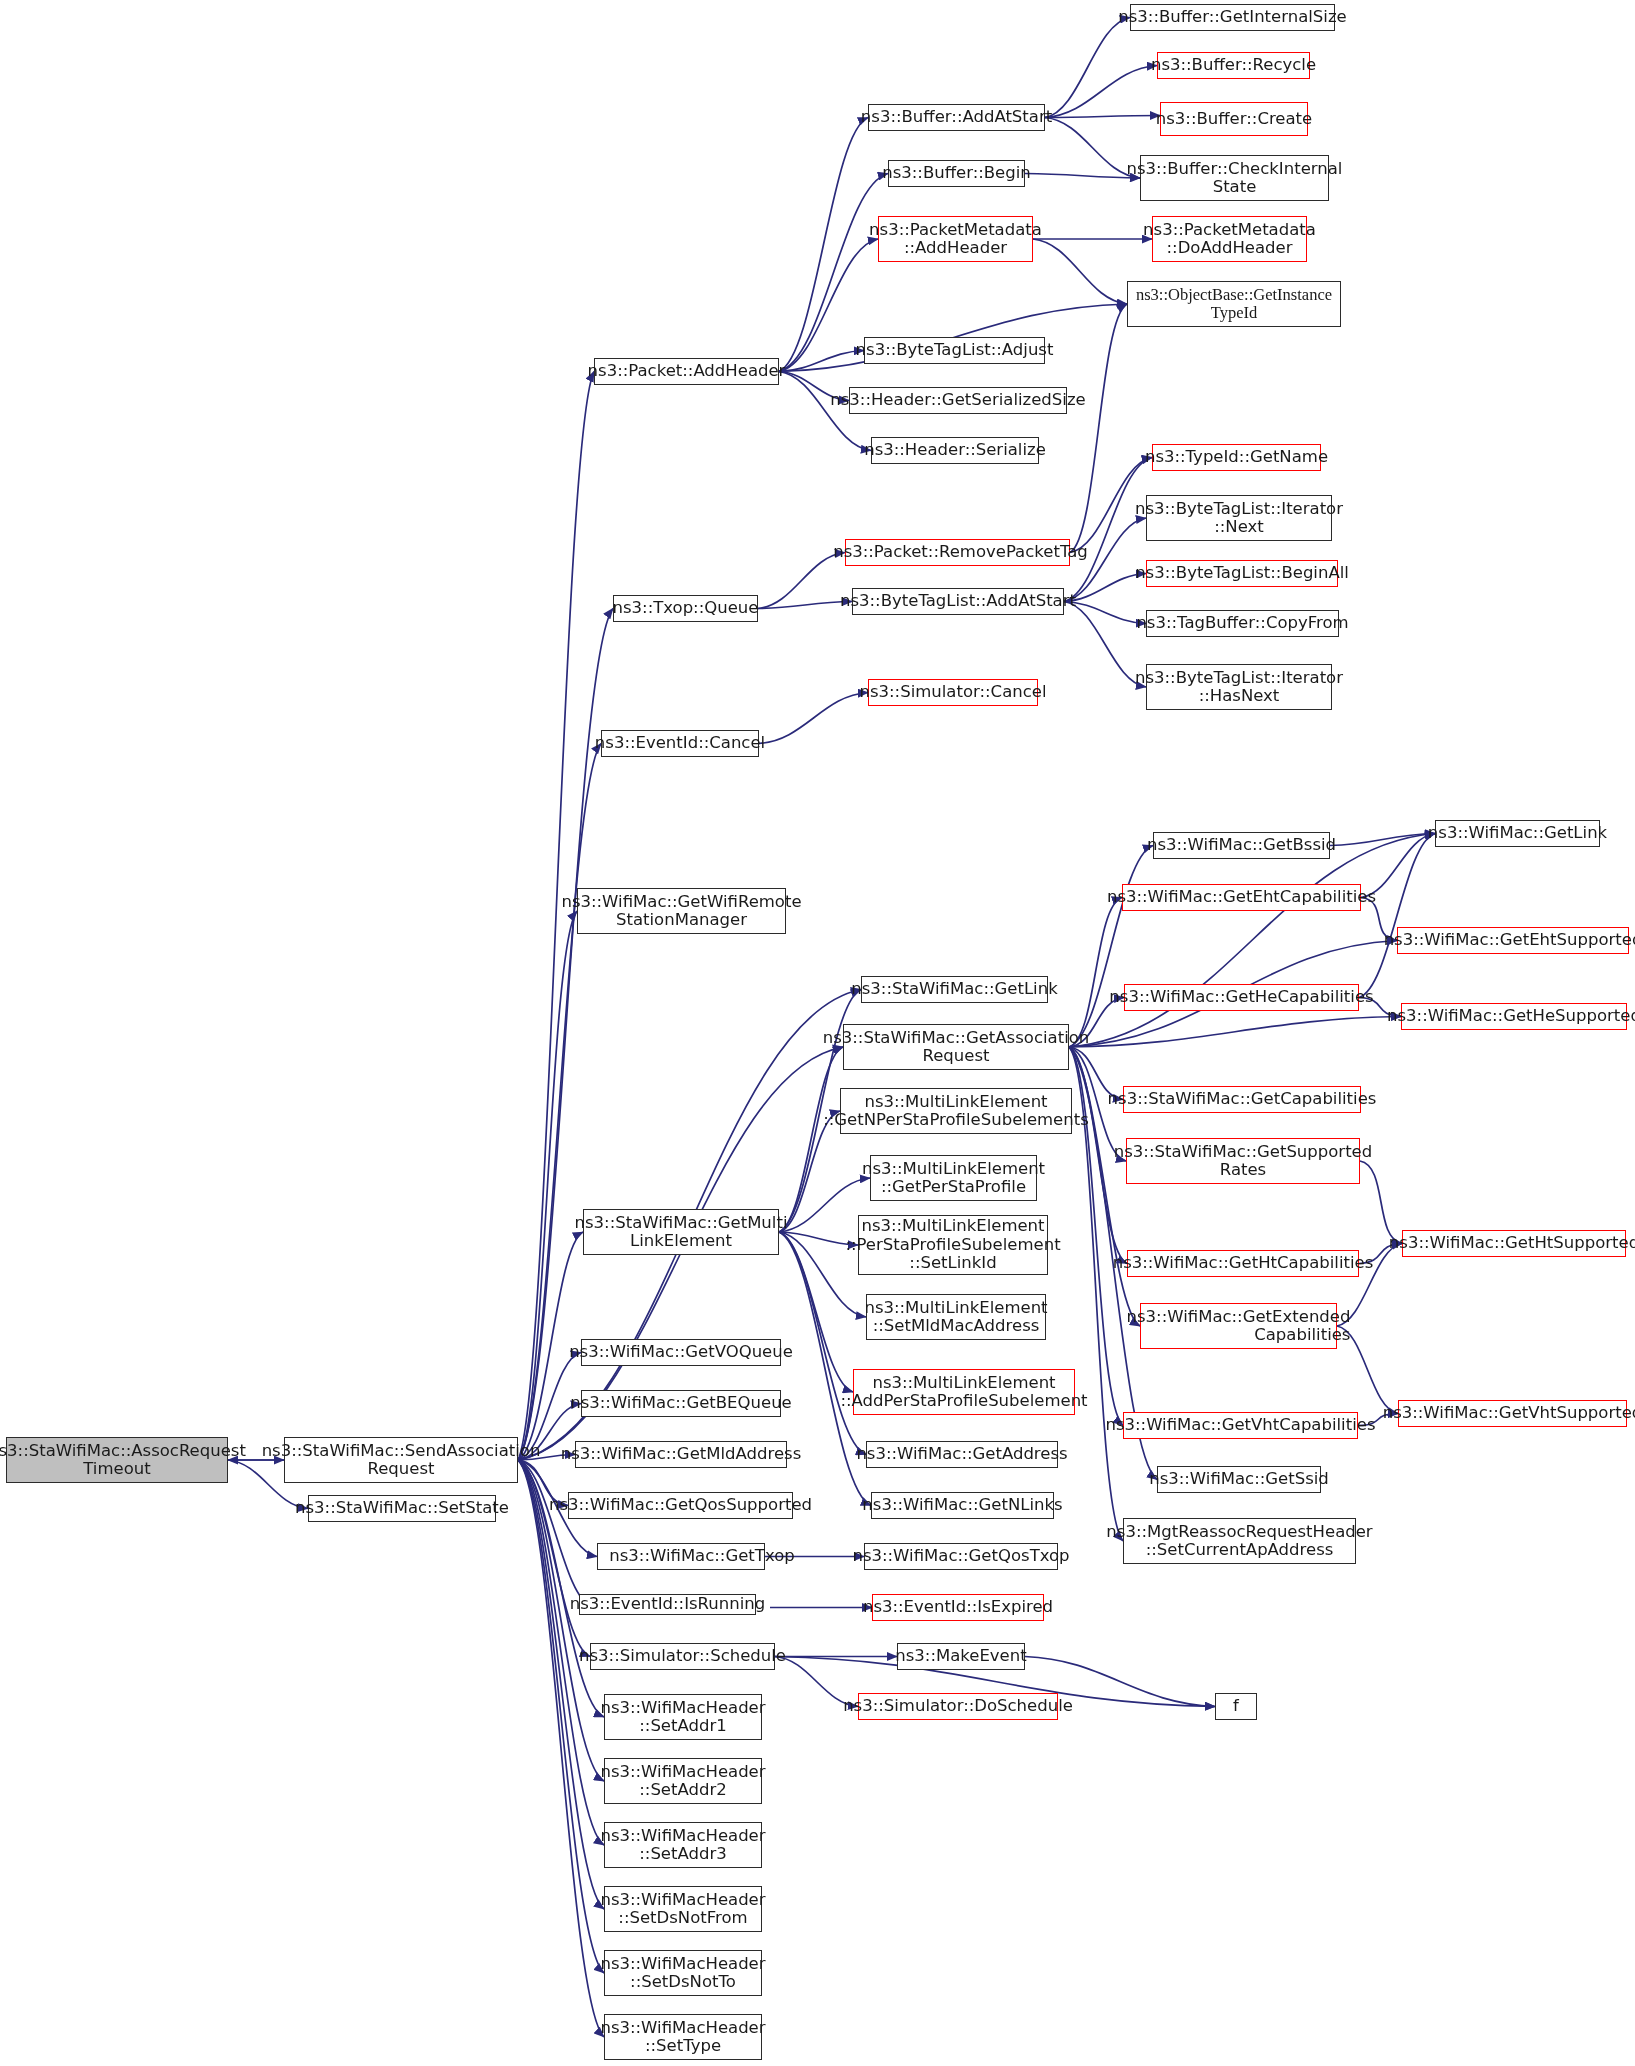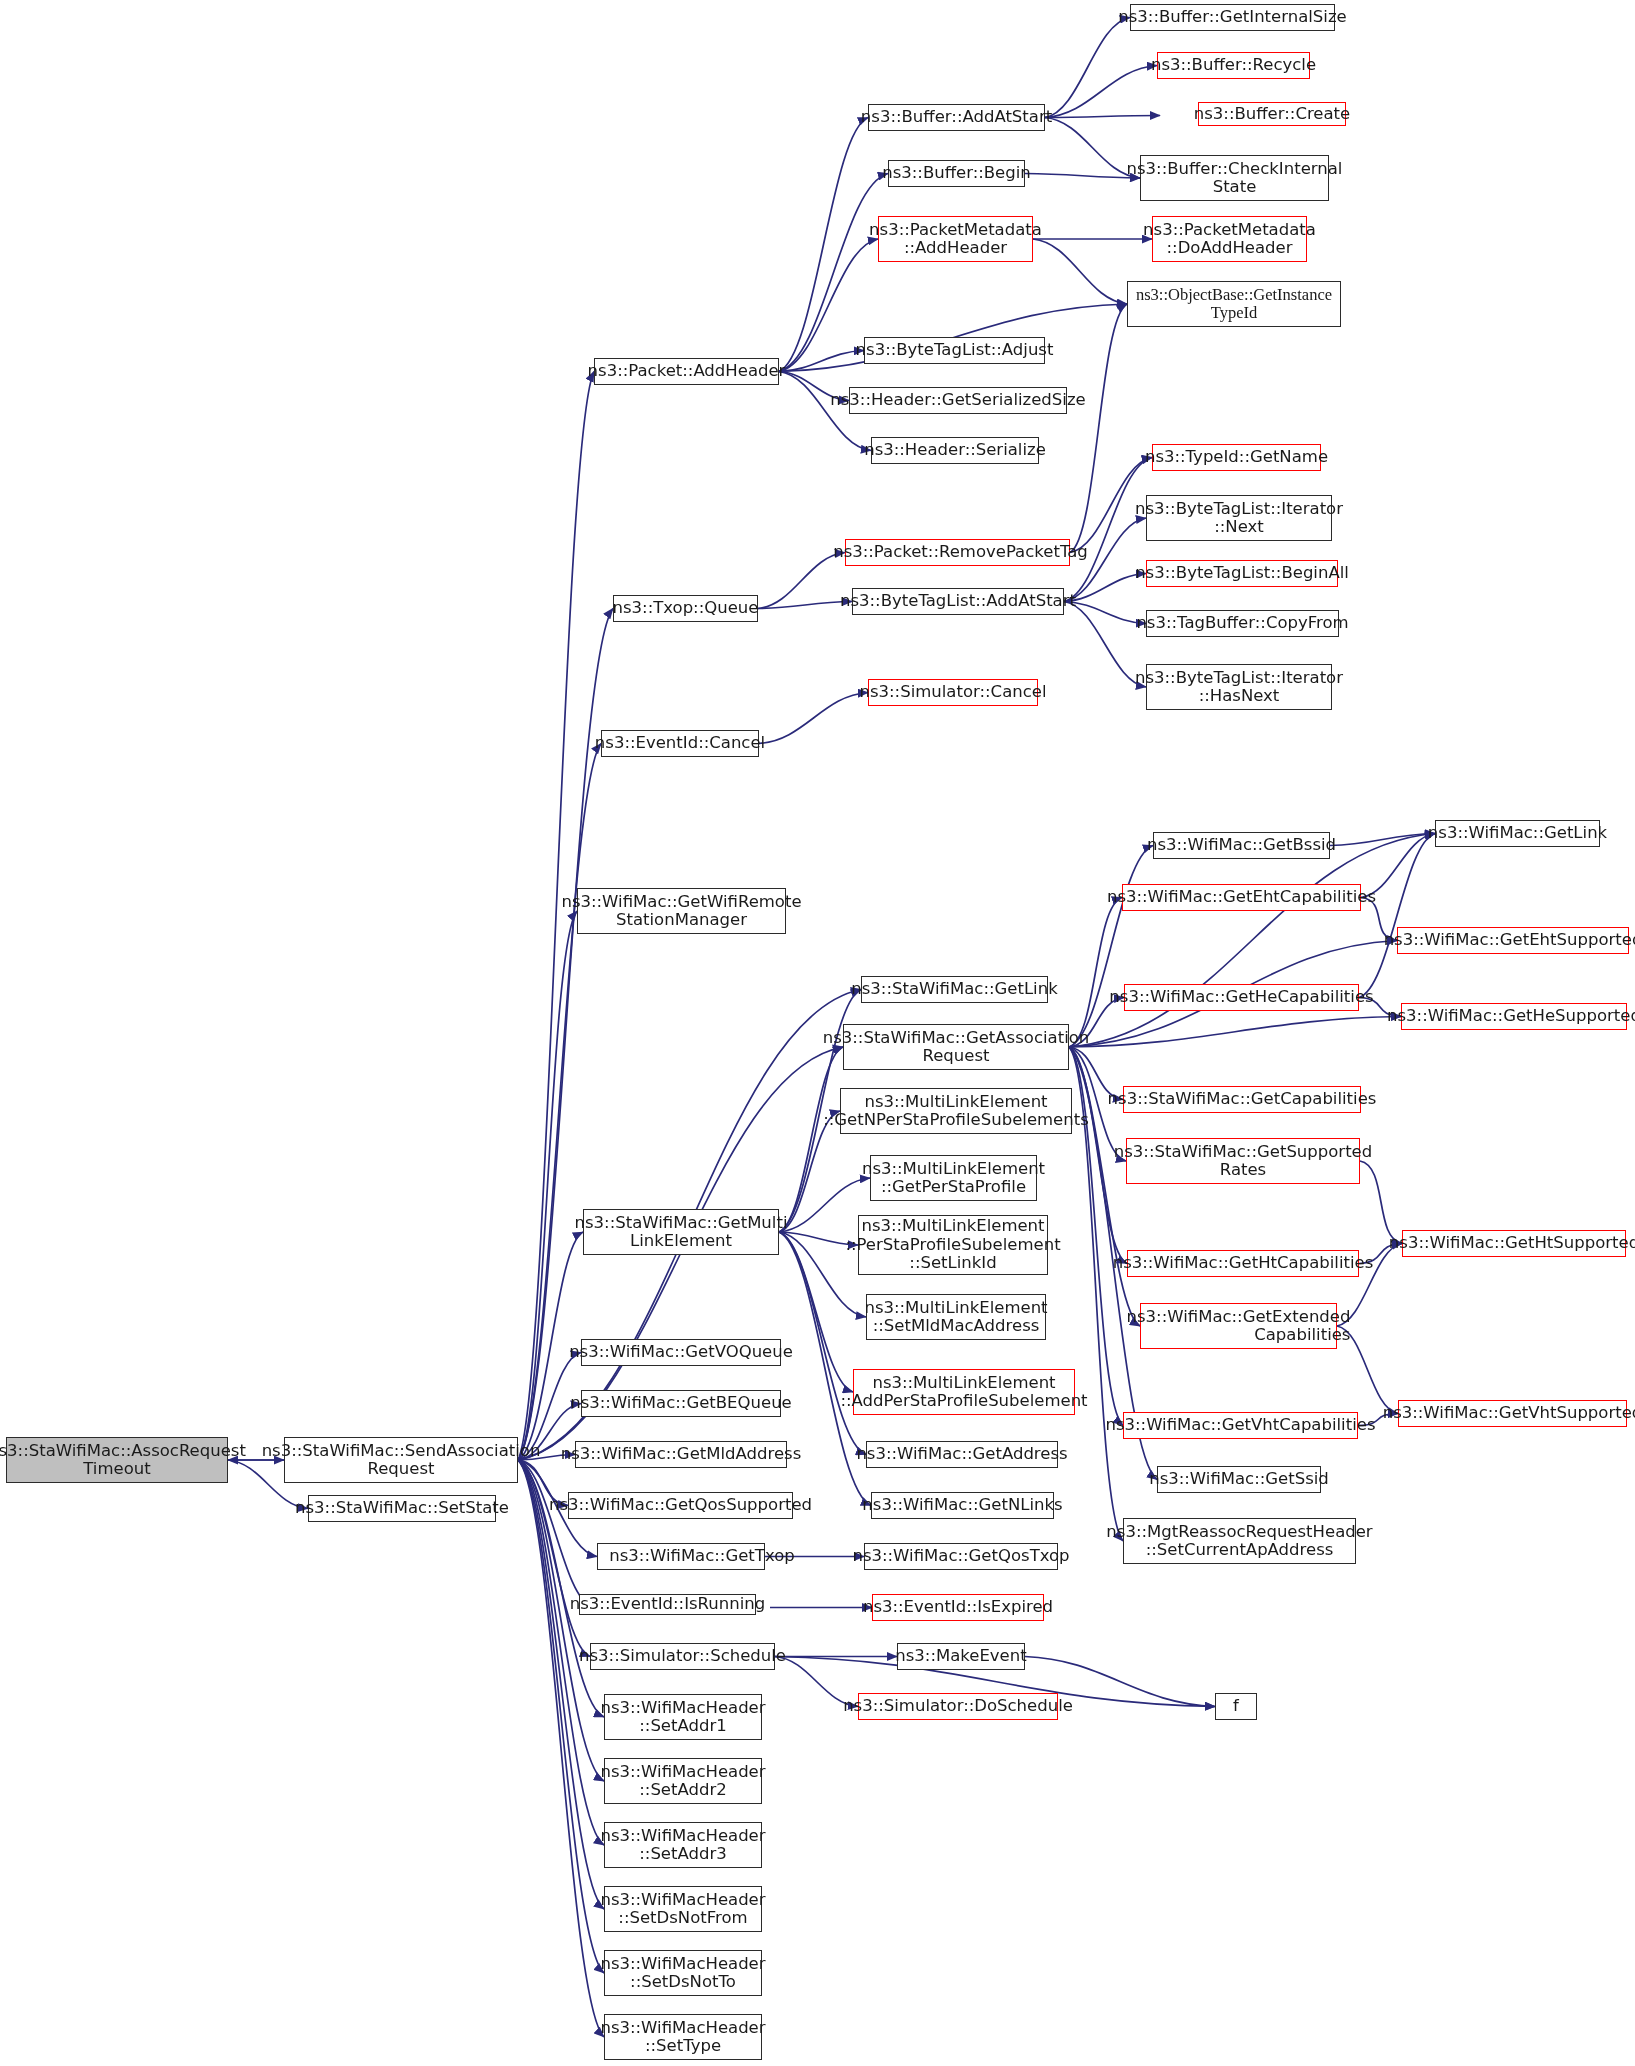--- a/index.html
+++ b/index.html
@@ -129,7 +129,7 @@
       <div class="node" style="left: 852px; top: 588px; width: 212px; height: 27px;">ns3::ByteTagList::AddAtStart</div>
       <div class="node" style="left: 1130px; top: 4px; width: 205px; height: 27px;">ns3::Buffer::GetInternalSize</div>
       <div class="node red" style="left: 1157px; top: 52px; width: 153px; height: 27px;">ns3::Buffer::Recycle</div>
-      <div class="node red" style="left: 1160px; top: 102px; width: 148px; height: 24px; margin-left: 38px;">ns3::Buffer::Create</div>
+      <div class="node red" style="left: 1160px; top: 102px; width: 148px; height: 34px;">ns3::Buffer::Create</div>
       <div class="node" style="left: 1140px; top: 155px; width: 189px; height: 46px;">ns3::Buffer::CheckInternal
 State</div>
       <div class="node red" style="left: 1152px; top: 216px; width: 155px; height: 46px;">ns3::PacketMetadata

